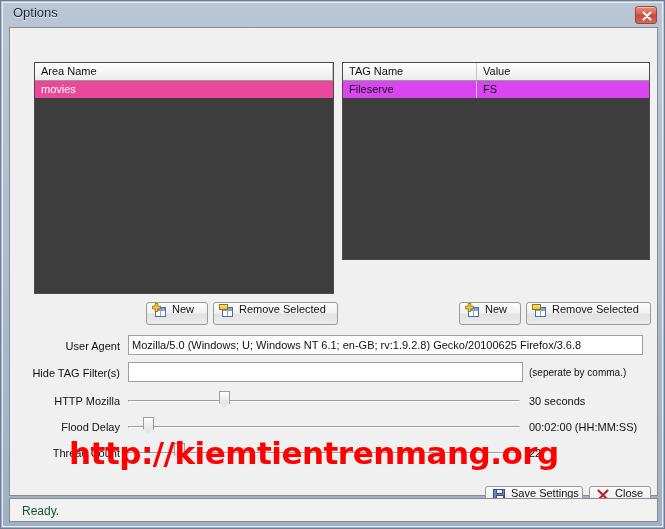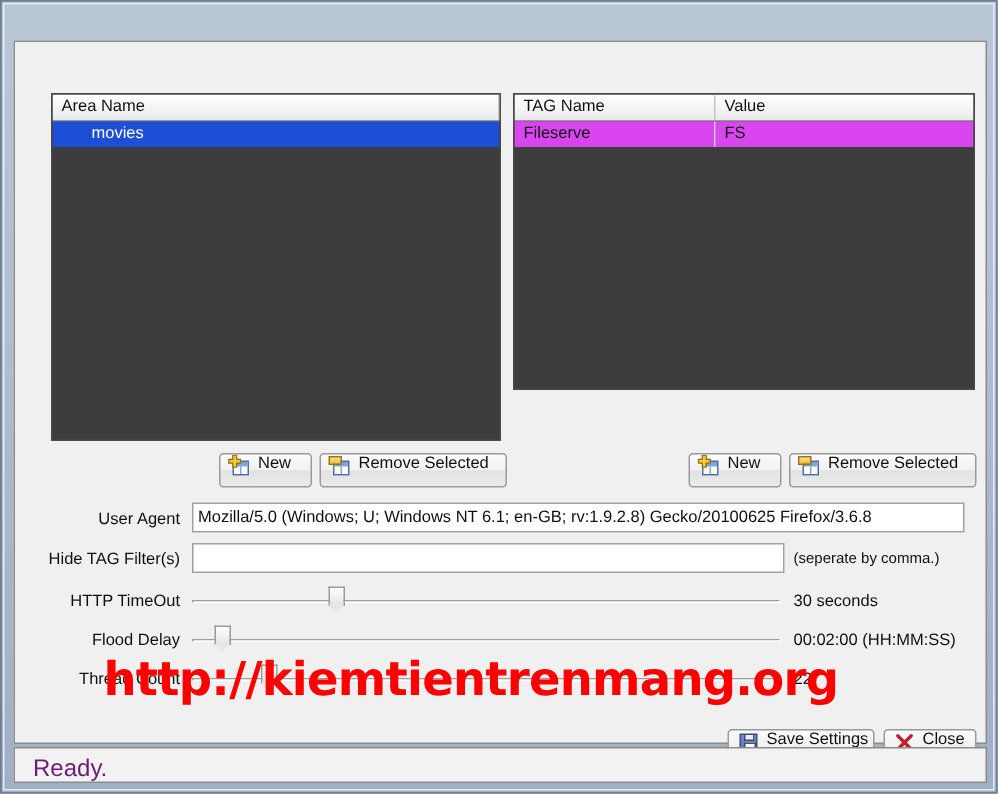--- a/index.html
+++ b/index.html
@@ -225,6 +225,14 @@
 <div class="window">
   <div class="win-inner-edge"></div>
 
+  <div class="titlebar">
+    <div class="title-text">Options</div>
+    <div class="close-btn">
+      <svg width="12" height="12" viewBox="0 0 12 12">
+        <path d="M2.5 2.5 L9.5 9.5 M9.5 2.5 L2.5 9.5" stroke="#ffffff" stroke-width="2" stroke-linecap="round"></path>
+      </svg>
+    </div>
+  </div>
 
   <div class="client">
 

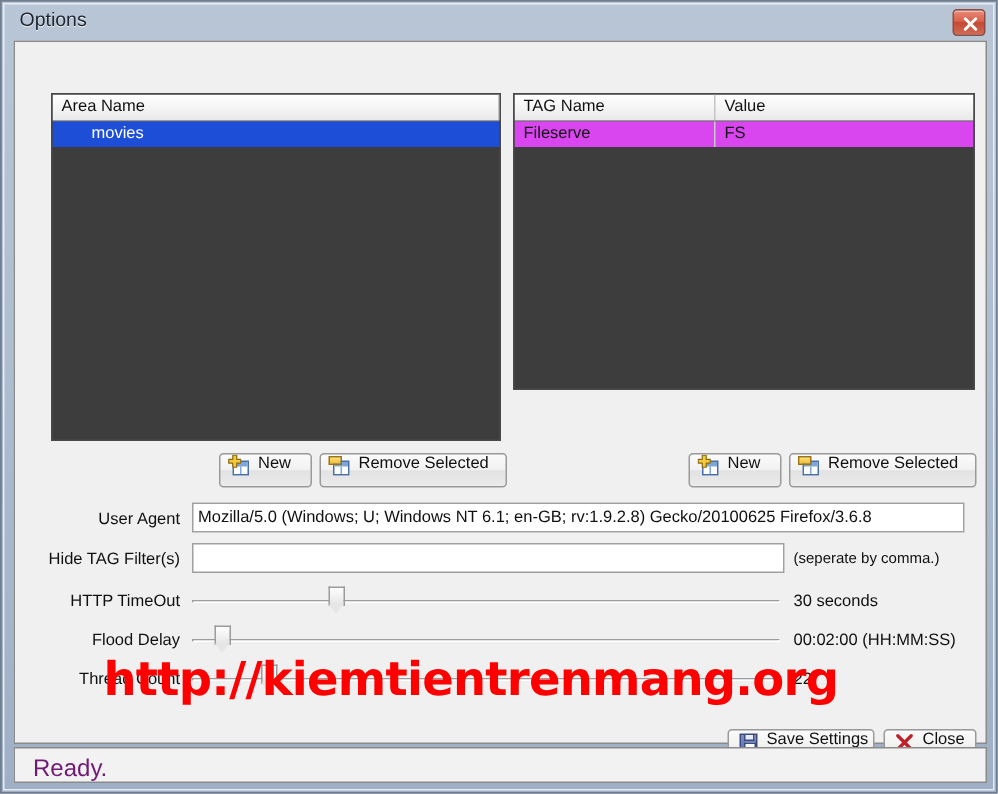--- a/index.html
+++ b/index.html
@@ -88,7 +88,7 @@
     display:flex;height:17px;box-sizing:border-box;
     font-size:11px;
   }
-  .lv-row.selected{background:#1d4ed8;color:#ffffff;padding-left:20px;}
+  .lv-row.selected{background:#ec4899;color:#ffffff;}
   .lv-row.plain{background:#d946ef;color:#101010;}
   .lv-td{
     box-sizing:border-box;

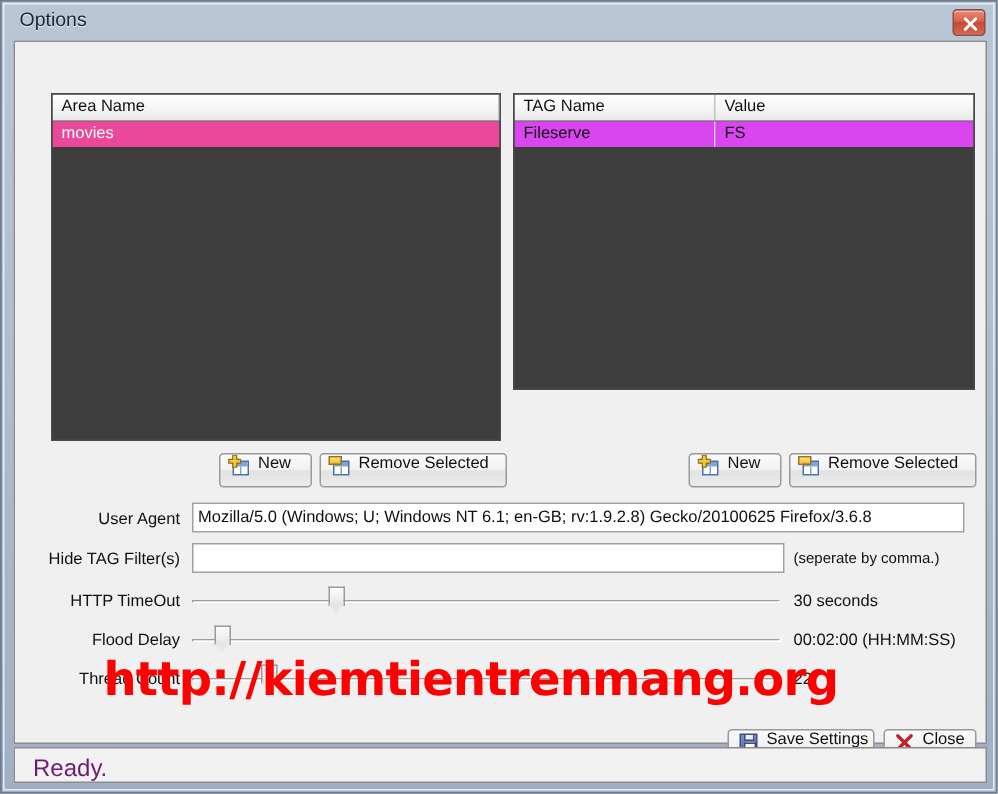--- a/index.html
+++ b/index.html
@@ -299,7 +299,7 @@
     <input class="finput" style="left: 118px; top: 334px; width: 395px;" value="">
     <div class="fhint" style="left:519px;top:339px;">(seperate by comma.)</div>
 
-    <div class="flabel" style="left:6px;top:367px;">HTTP TimeOut</div>
+    <div class="flabel" style="left:6px;top:367px;">HTTP Mozilla</div>
     <div class="slider" id="slider-http-timeout" style="left:118px;top:362px;width:392px;">
       <div class="track"></div>
       <div class="thumb" style="left: 91px;">

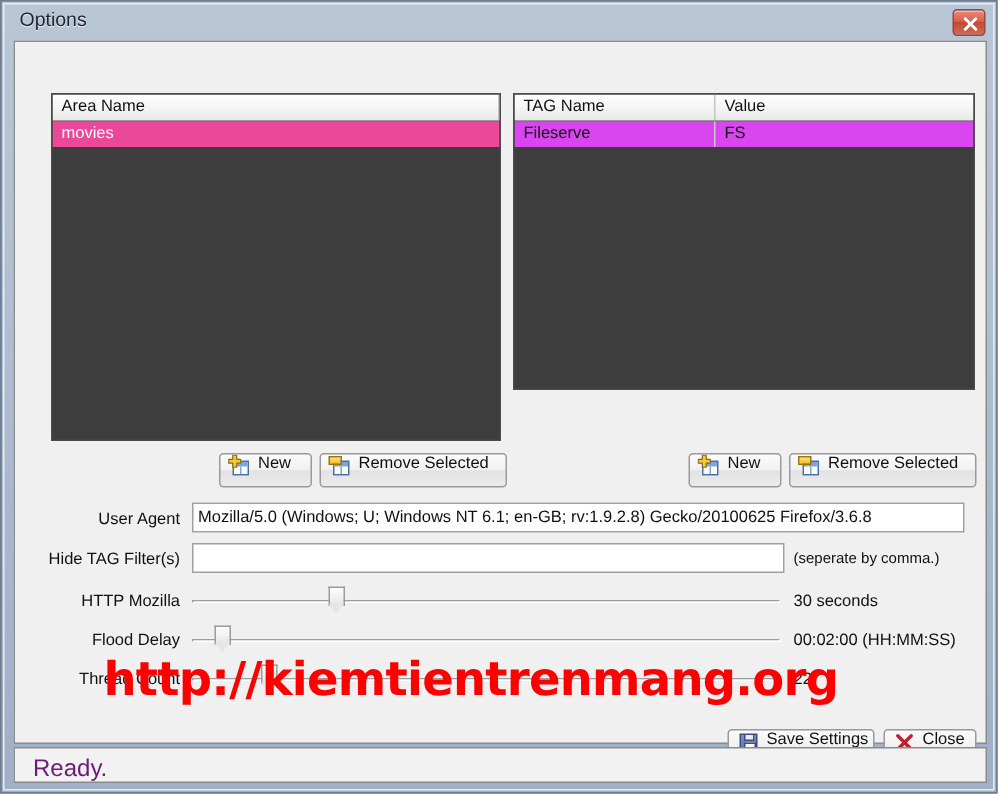--- a/index.html
+++ b/index.html
@@ -57,7 +57,7 @@
   }
   .status-text{
     position:absolute;left:12px;top:5px;
-    font-size:16px;color:#701a75;
+    font-size:12px;color:#14532d;
   }
 
   

